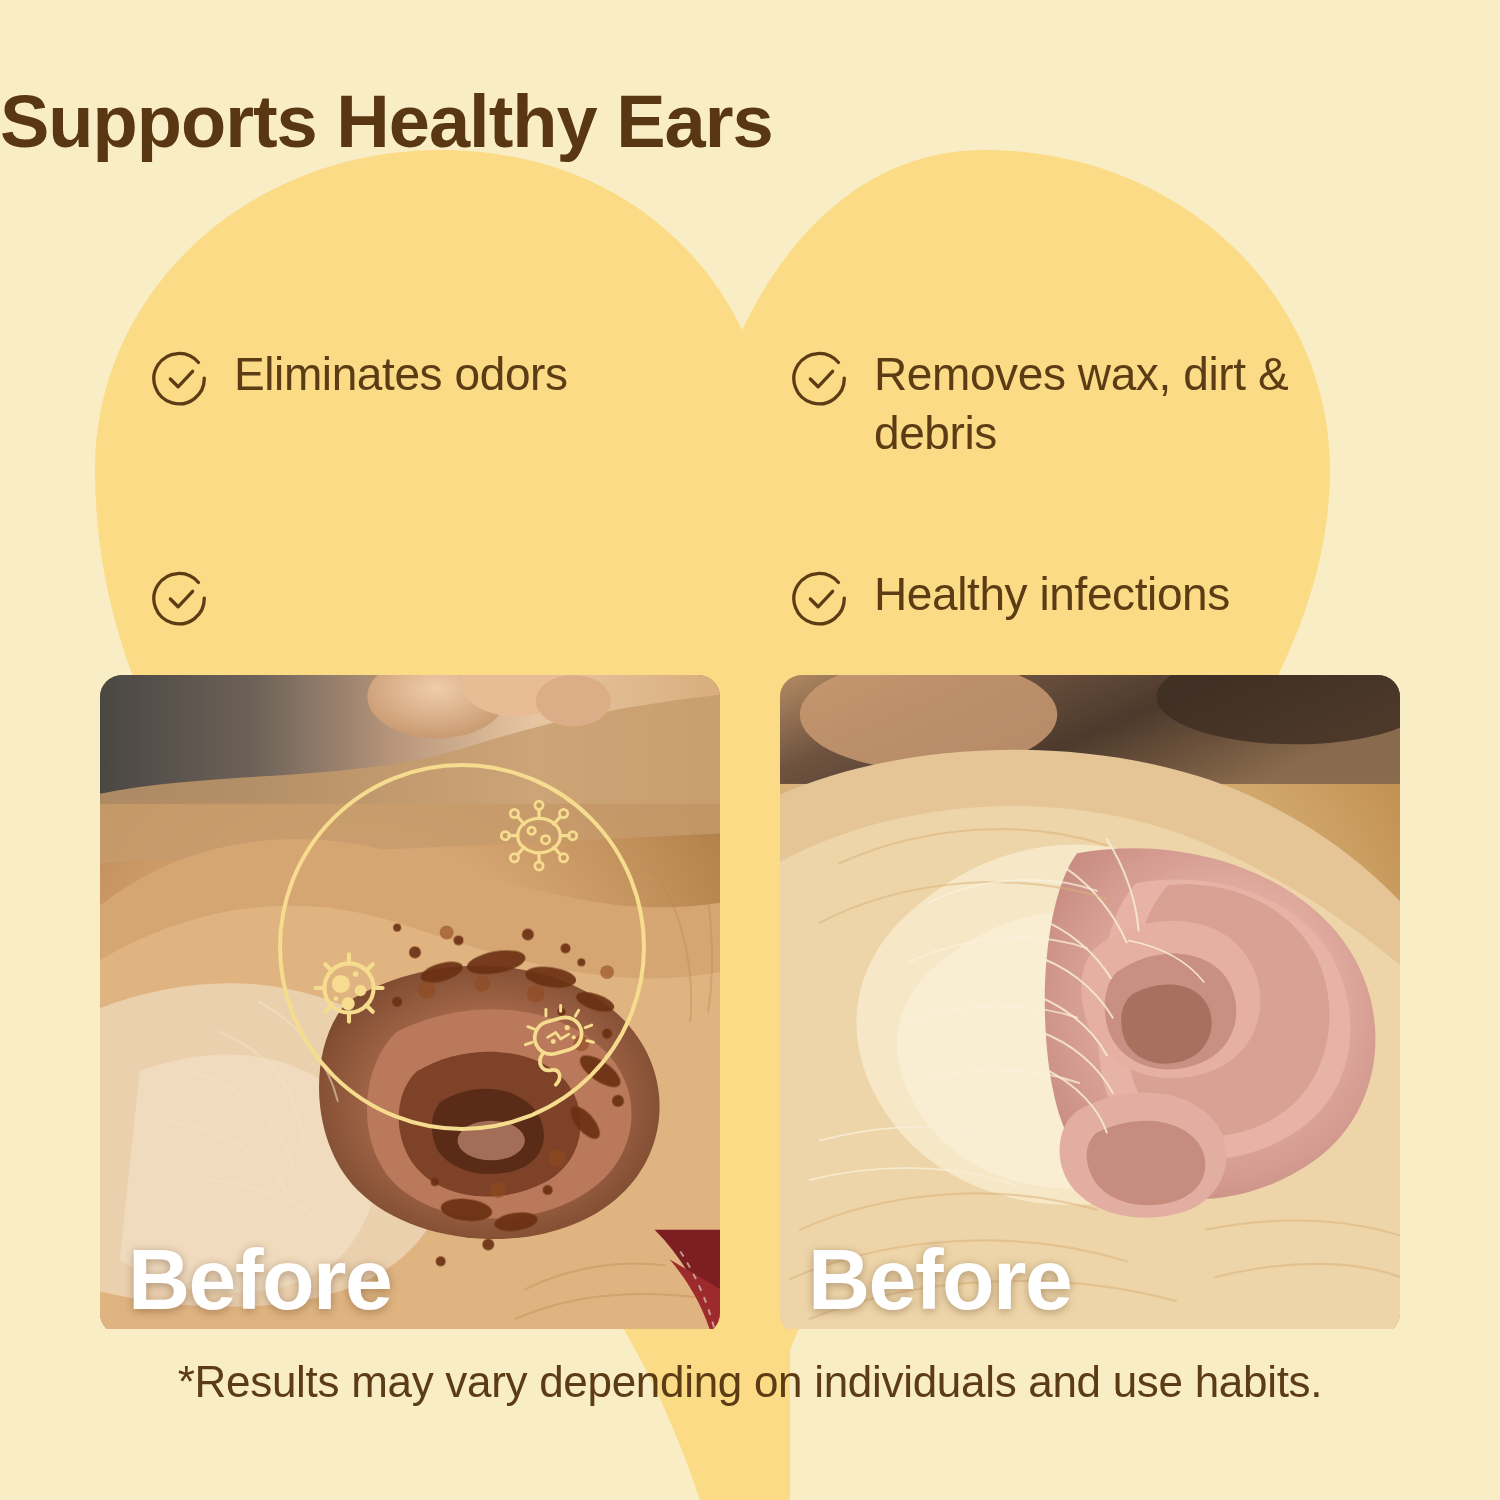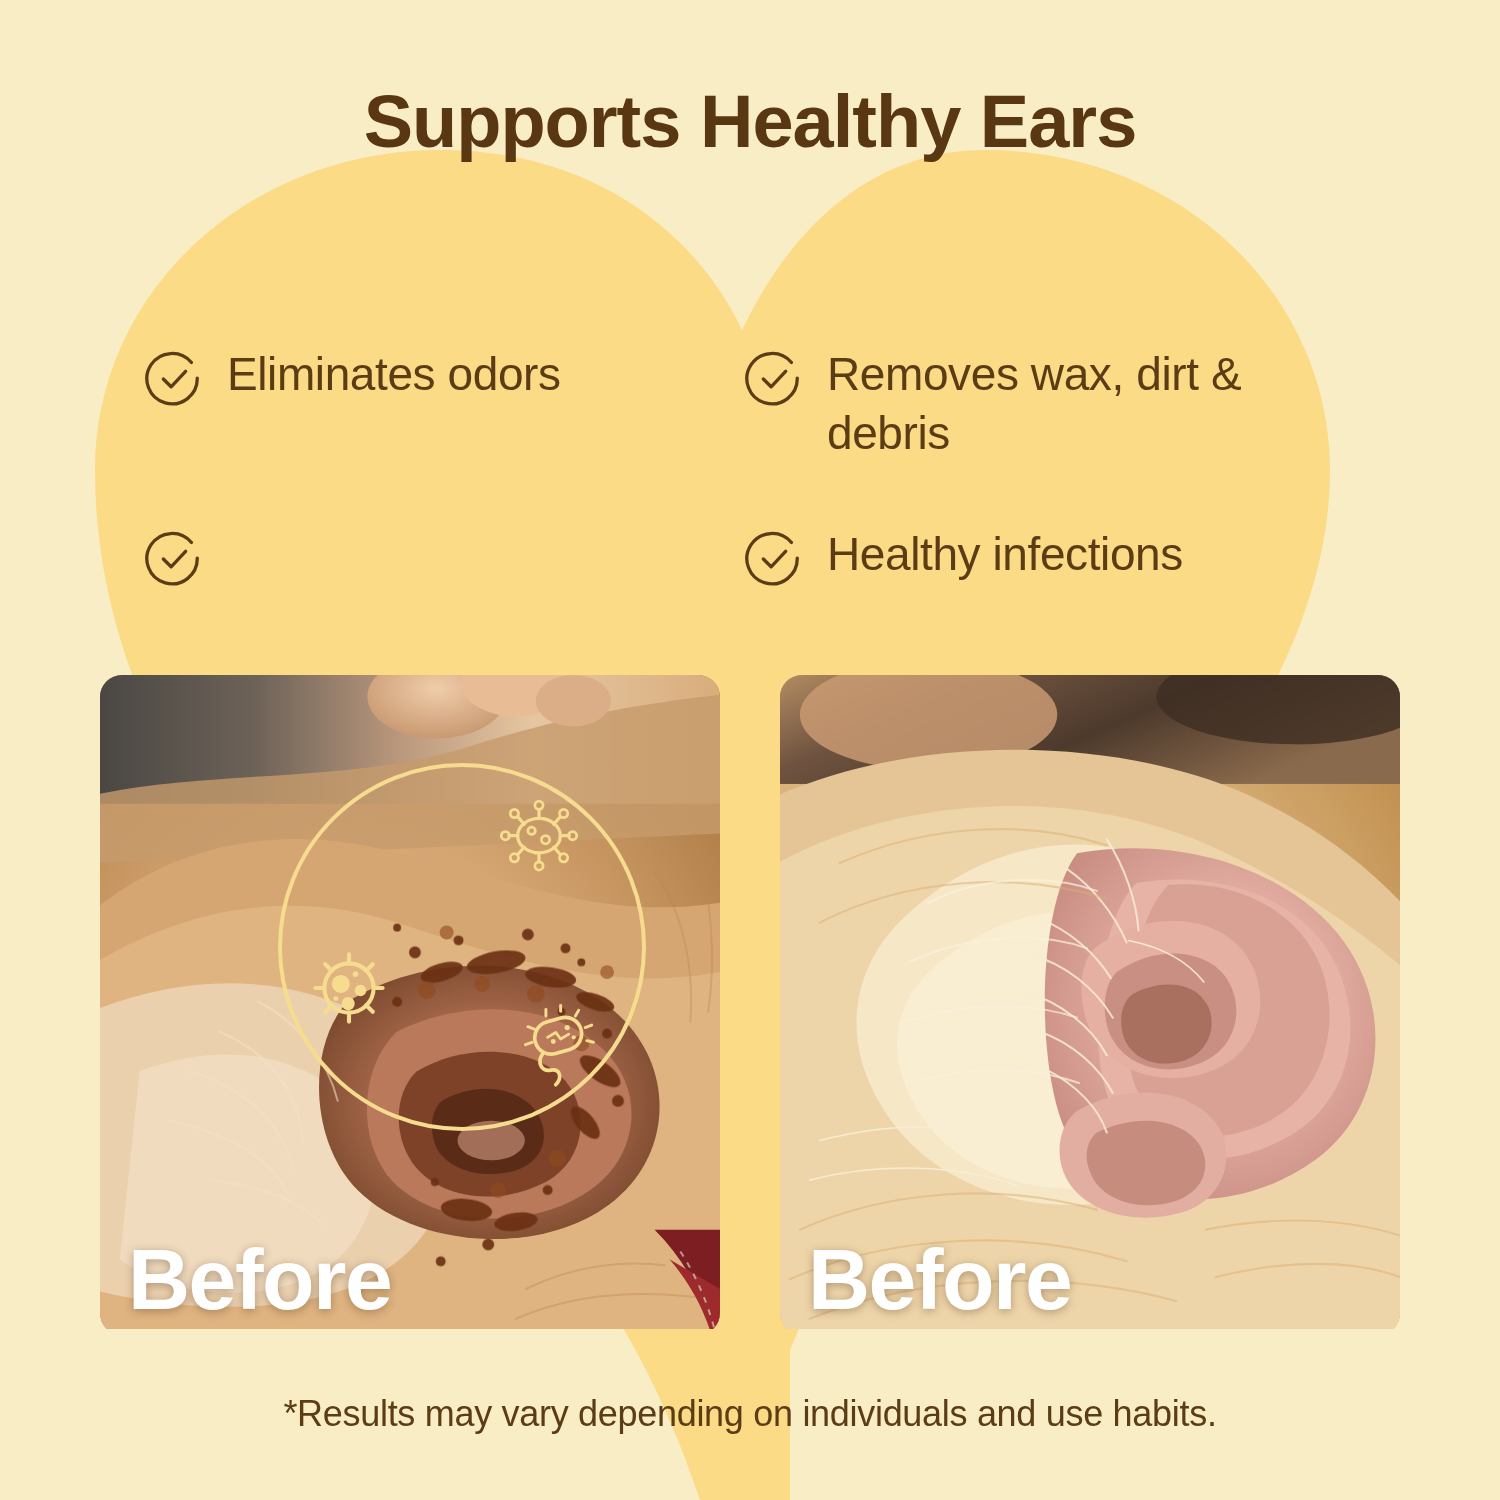--- a/index.html
+++ b/index.html
@@ -40,7 +40,6 @@
     left: 0;
     top: 82px;
     width: 1500px;
-    text-align: center;
     font-size: 74px;
     font-weight: bold;
     letter-spacing: -1px;

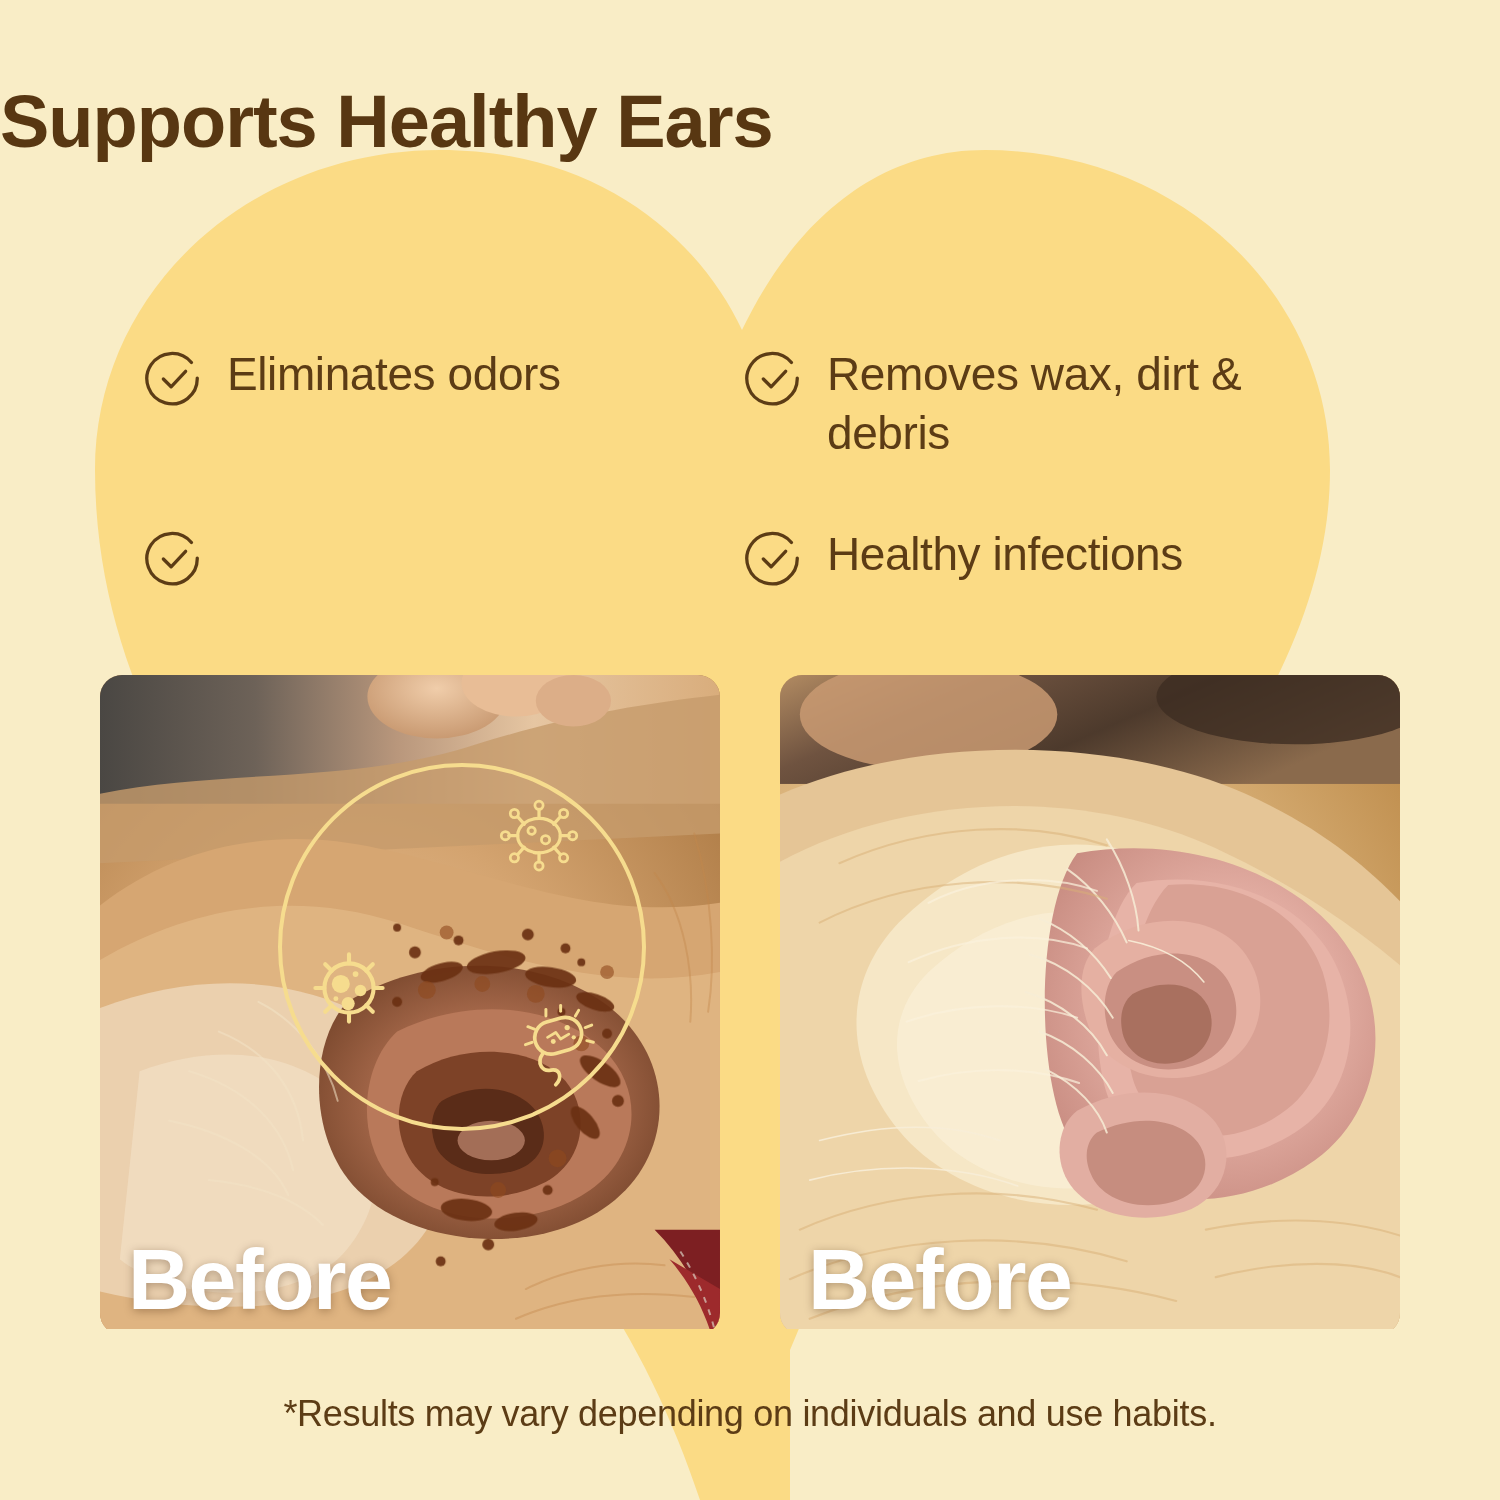--- a/index.html
+++ b/index.html
@@ -51,7 +51,7 @@
   .benefits {
     position: absolute;
     z-index: 3;
-    left: 143px;
+    left: 150px;
     top: 345px;
     width: 1215px;
     display: grid;
@@ -59,6 +59,7 @@
     grid-template-rows: 180px auto;
     column-gap: 0px;
     row-gap: 0px;
+    gap: 40px;
   }
   .benefit {
     display: flex;

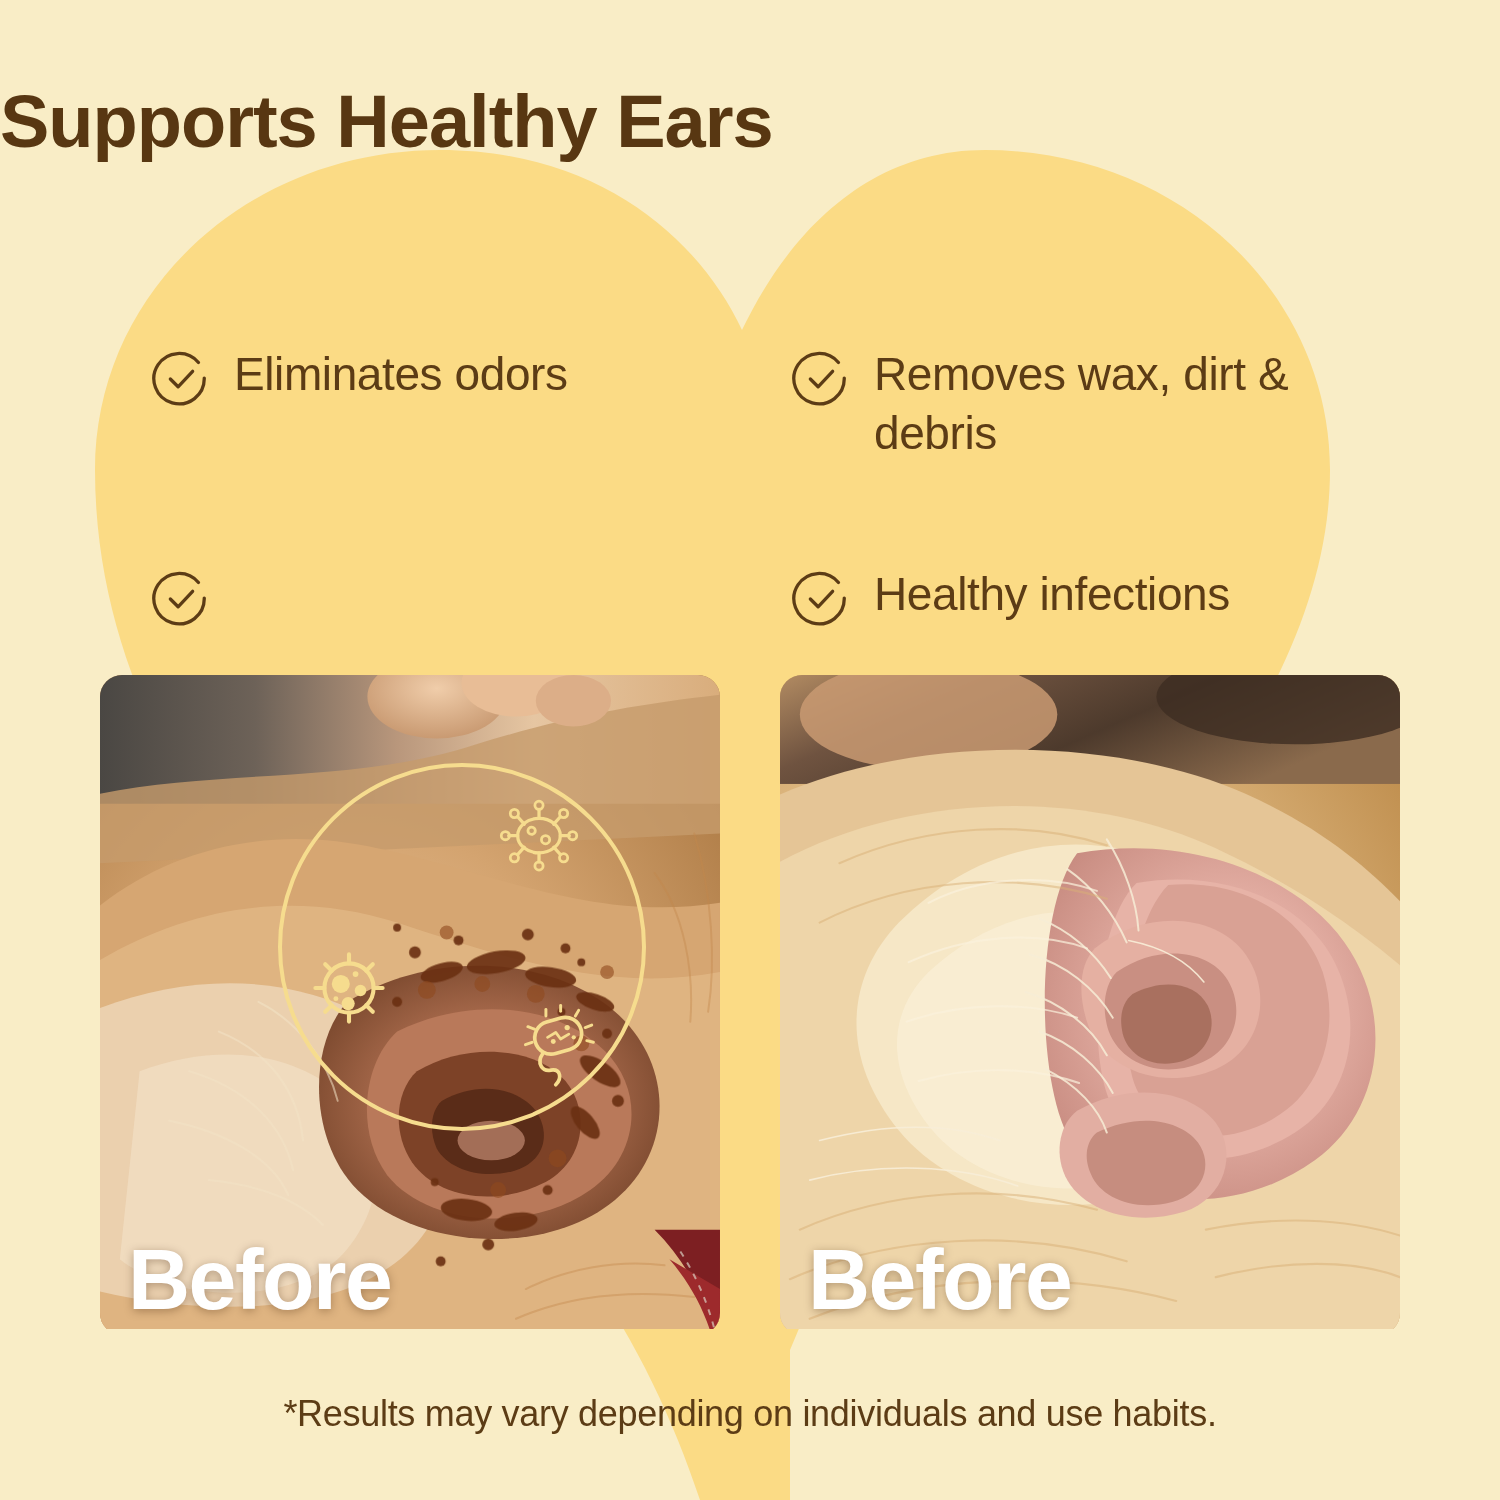--- a/index.html
+++ b/index.html
@@ -141,10 +141,9 @@
     top: 1357px;
     width: 1500px;
     text-align: center;
-    font-size: 36px;
+    font-size: 44px;
     color: #5c3c15;
     letter-spacing: -0.3px;
-    margin-top: 36px;
   }
 </style>
 </head>

